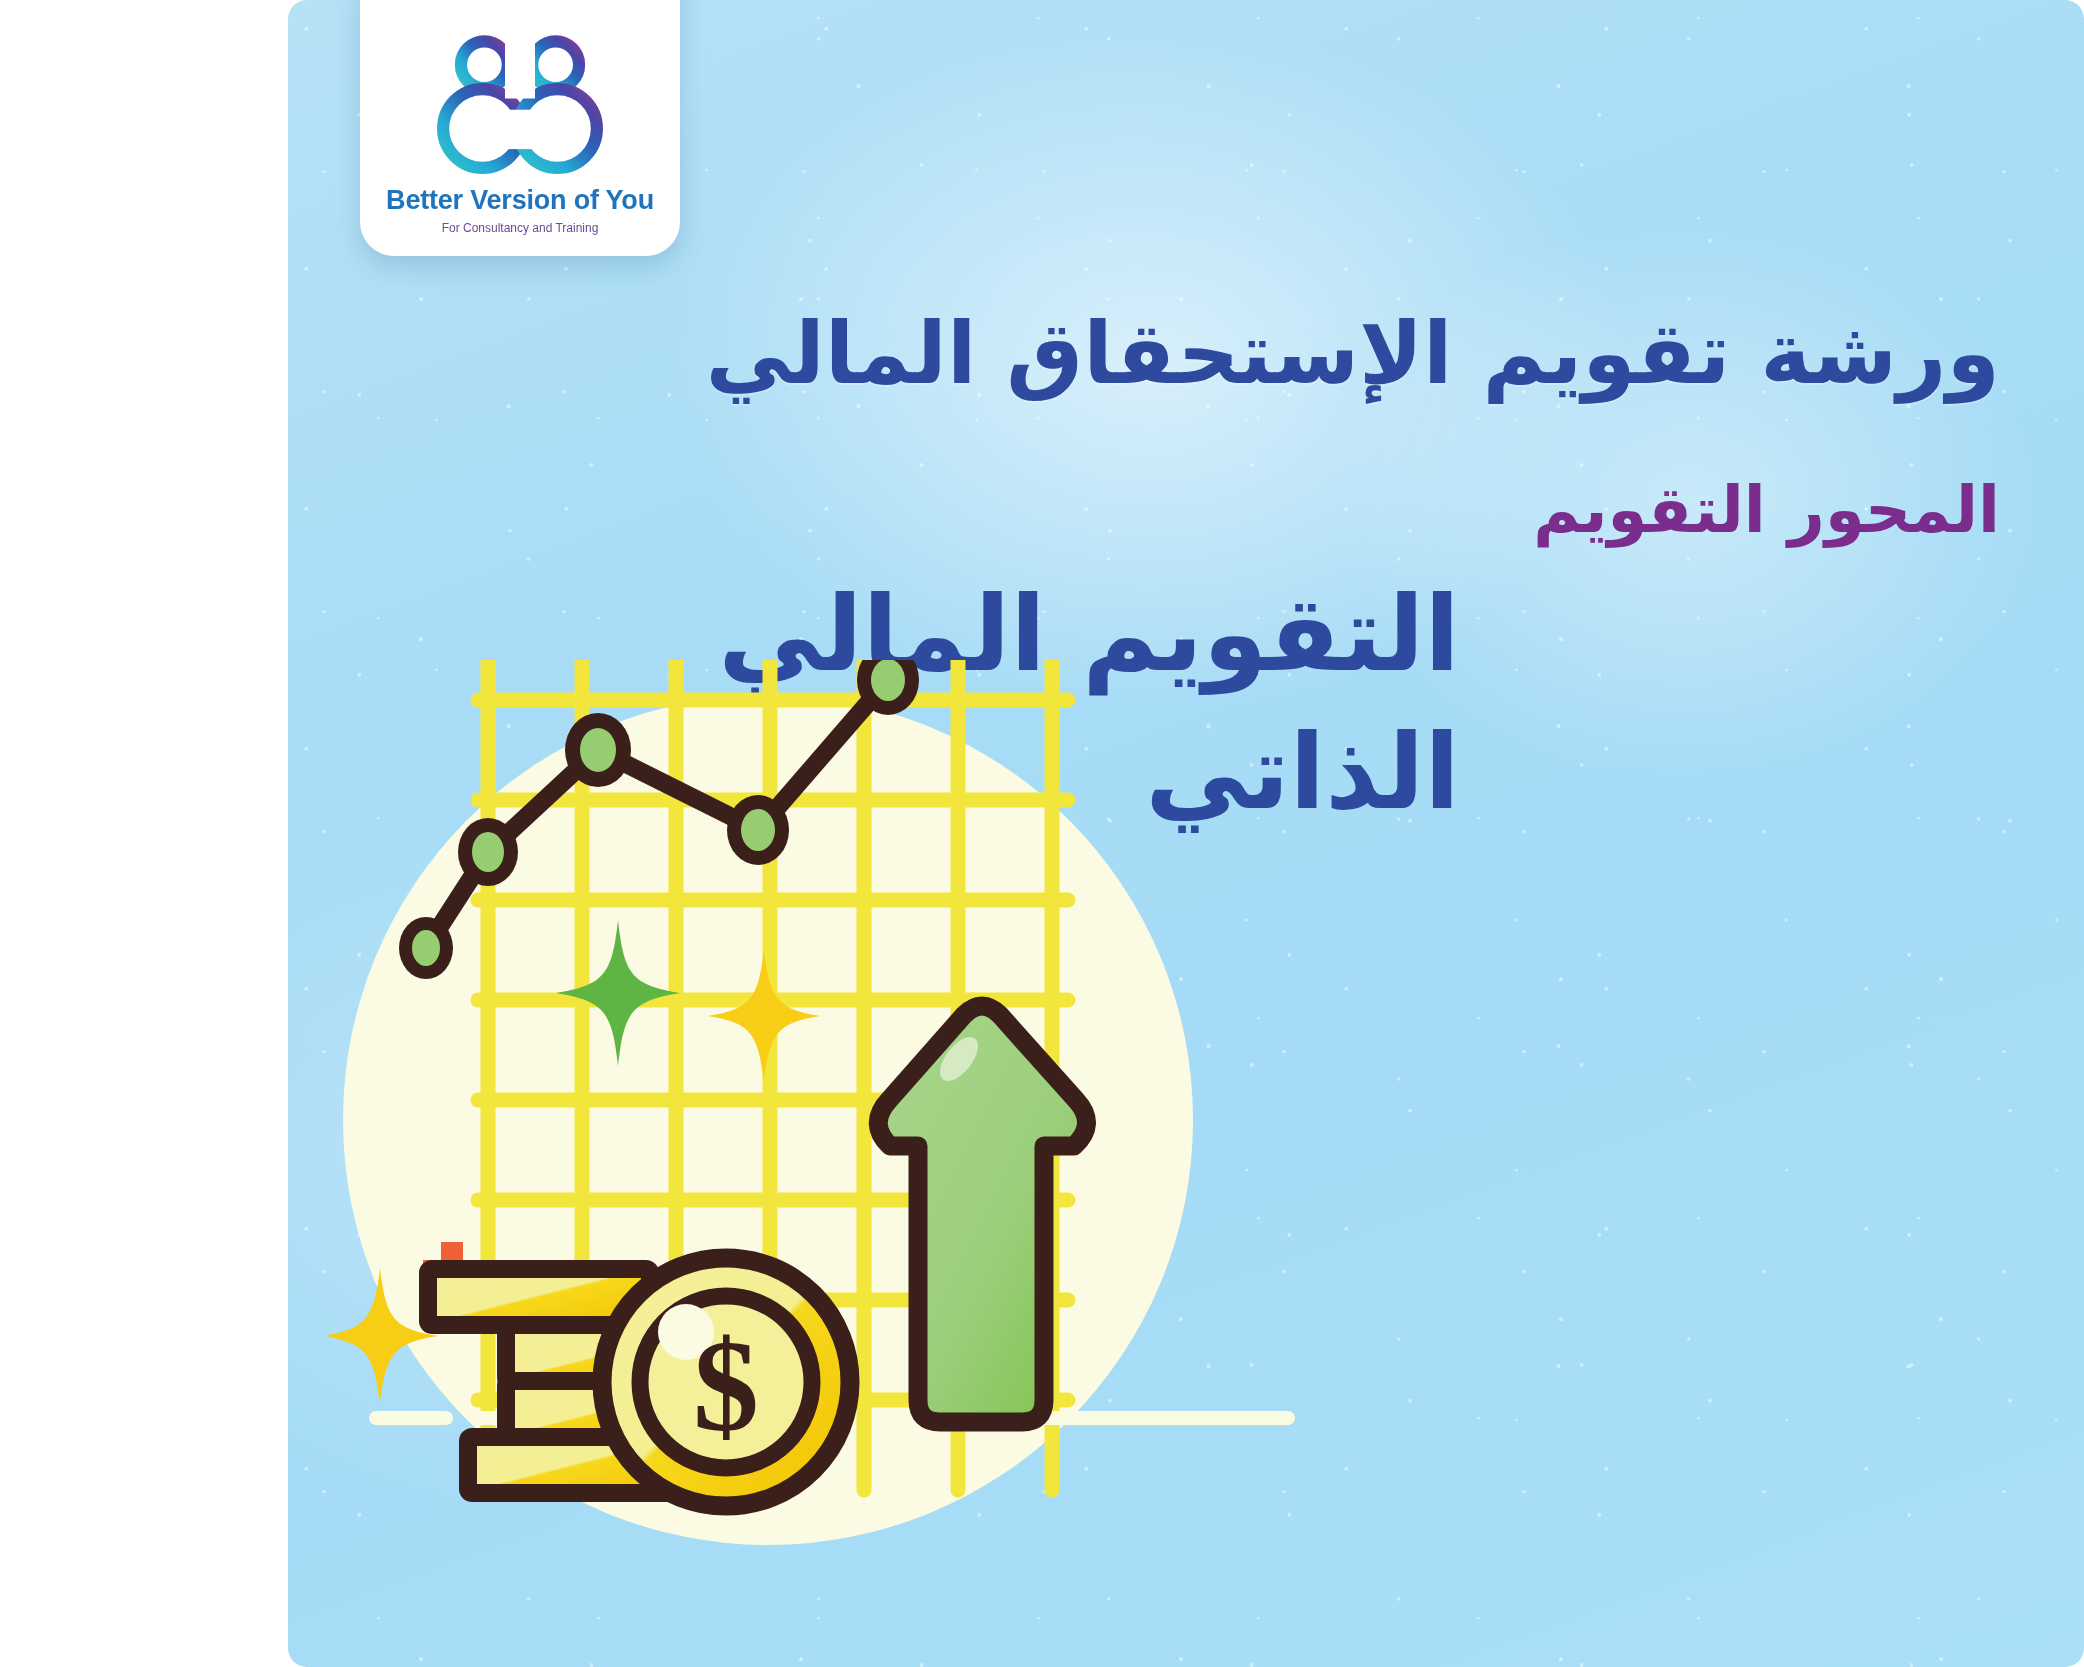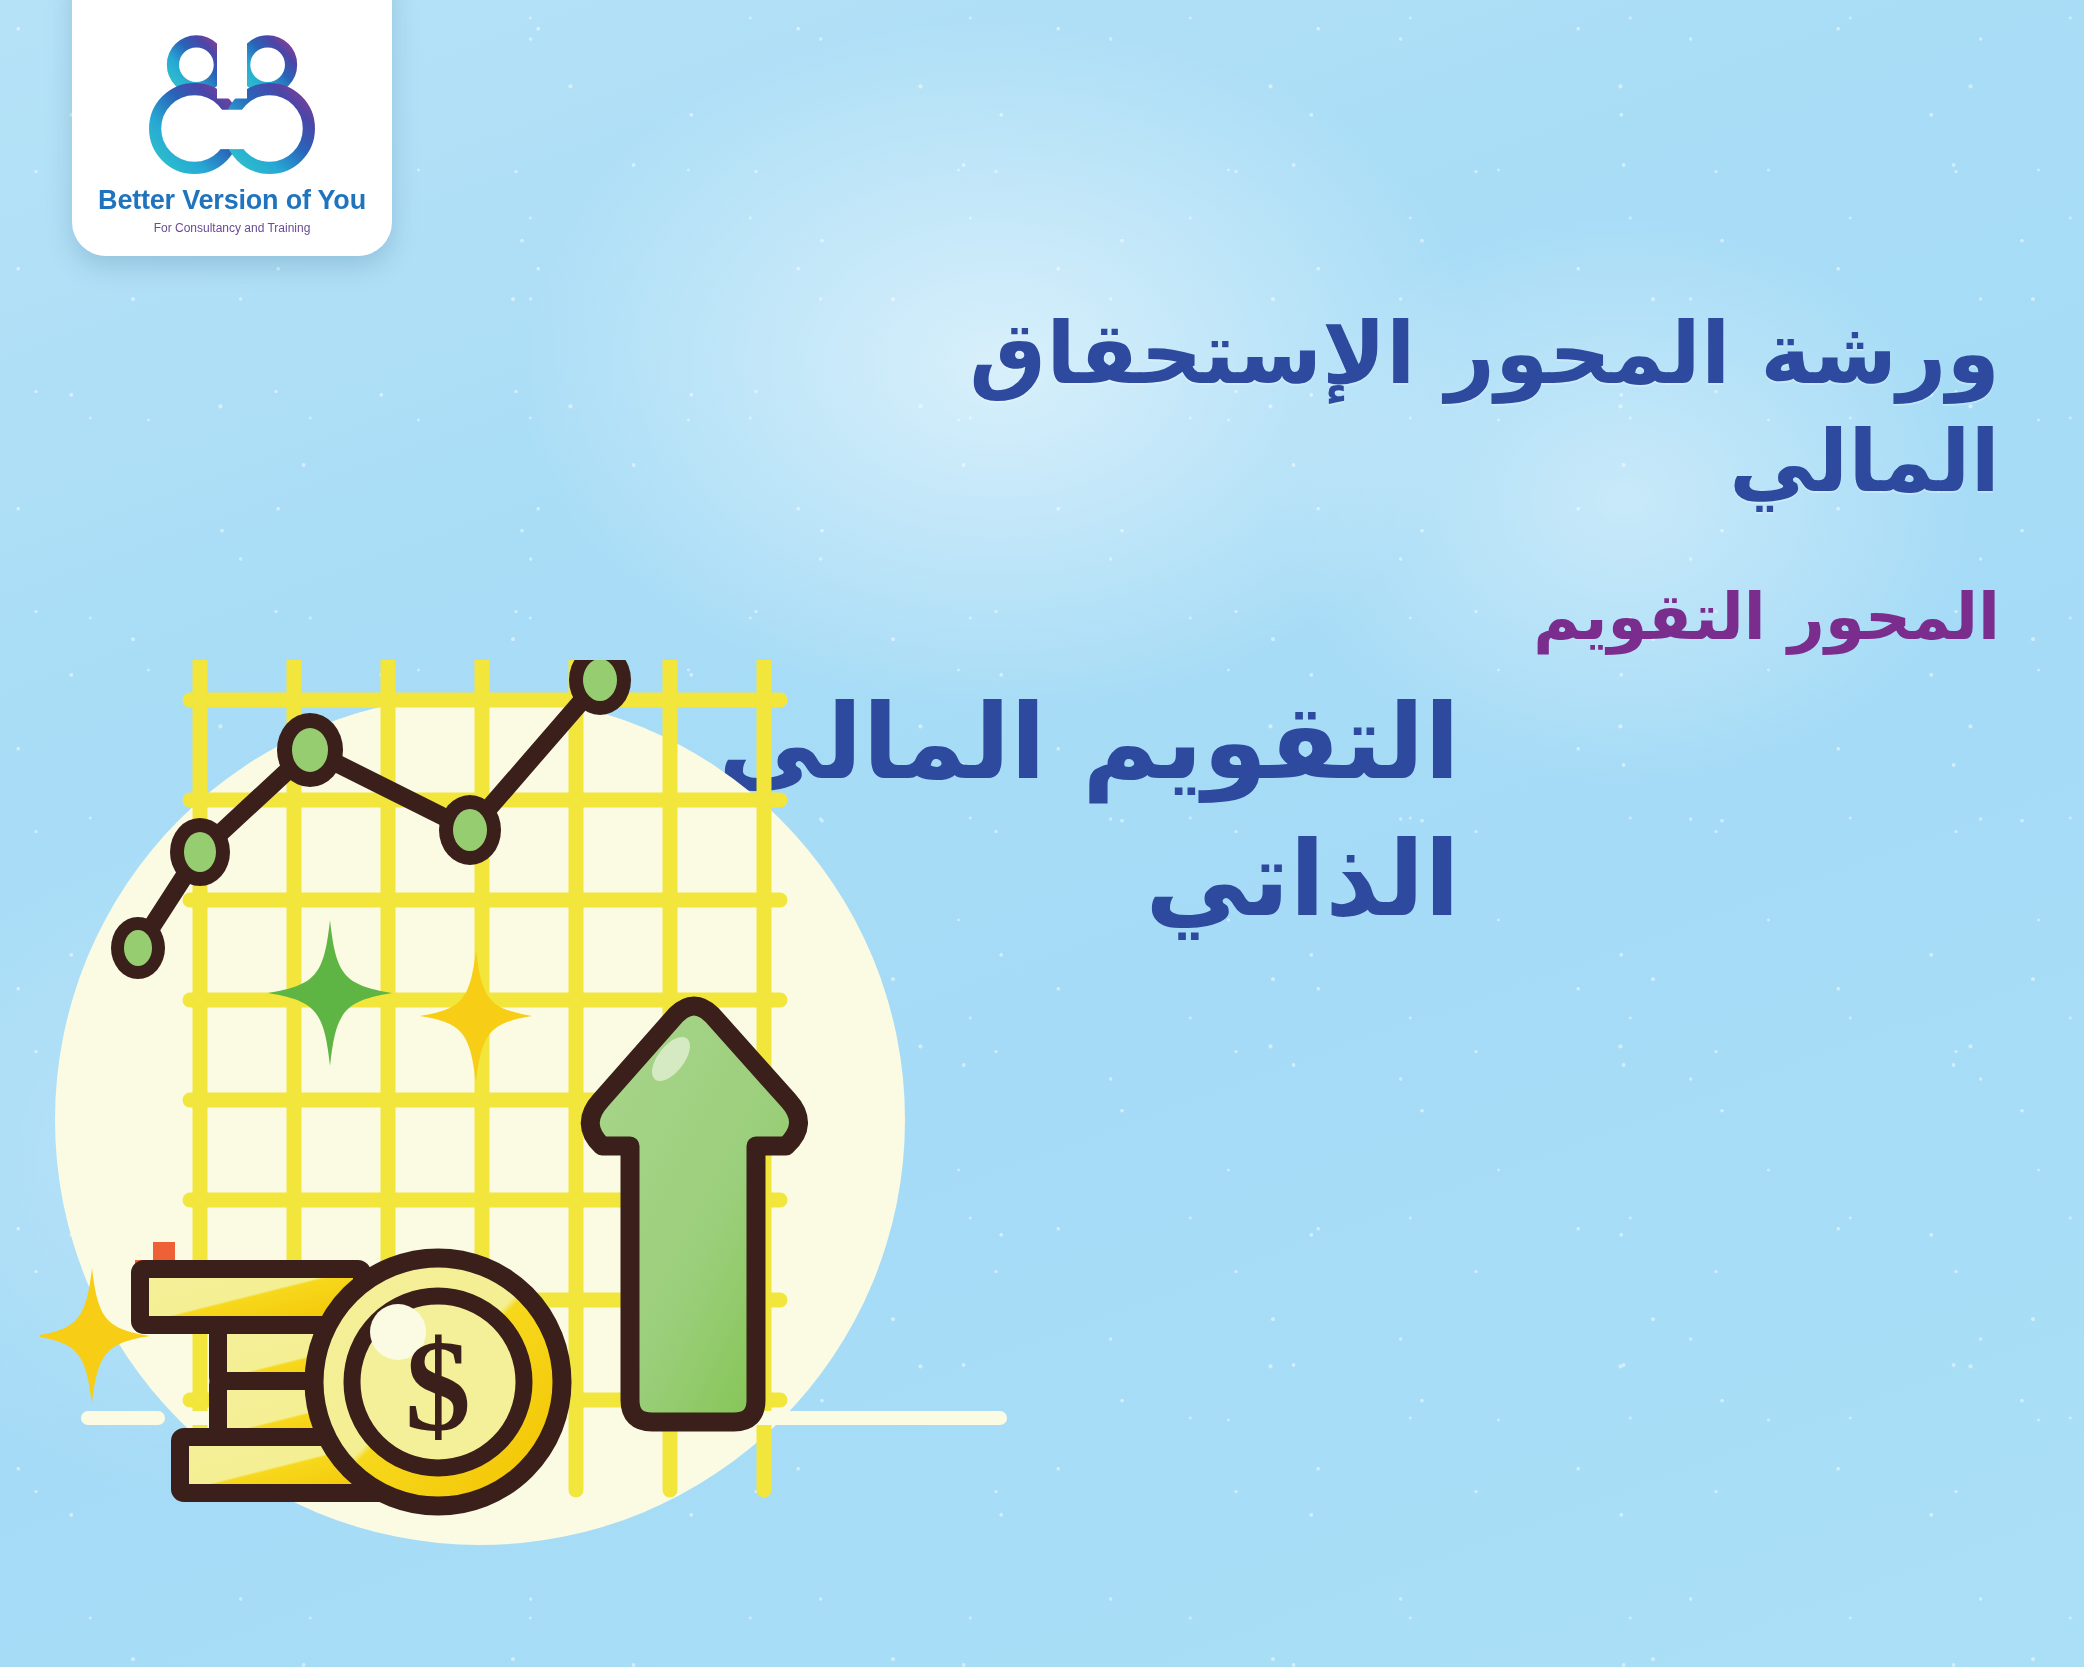--- a/index.html
+++ b/index.html
@@ -9,12 +9,13 @@
     font-family:"DejaVu Sans","Liberation Sans",sans-serif;
   }
   .poster{
-    position:relative;width:2084px;height:1667px;overflow:hidden;
+    position:relative;width:1796px;height:1667px;overflow:hidden;
     background:
       radial-gradient(ellipse 780px 560px at 48% 22%, rgba(255,255,255,0.55) 0%, rgba(255,255,255,0.0) 62%),
       radial-gradient(ellipse 520px 420px at 78% 30%, rgba(255,255,255,0.38) 0%, rgba(255,255,255,0.0) 68%),
       radial-gradient(ellipse 600px 500px at 12% 70%, rgba(255,255,255,0.22) 0%, rgba(255,255,255,0.0) 70%),
       linear-gradient(160deg,#b6e2f7 0%,#a9ddf6 30%,#a5dbf6 60%,#aadff7 100%);
+    border-radius: 19px;
   }
   
   .speckle{

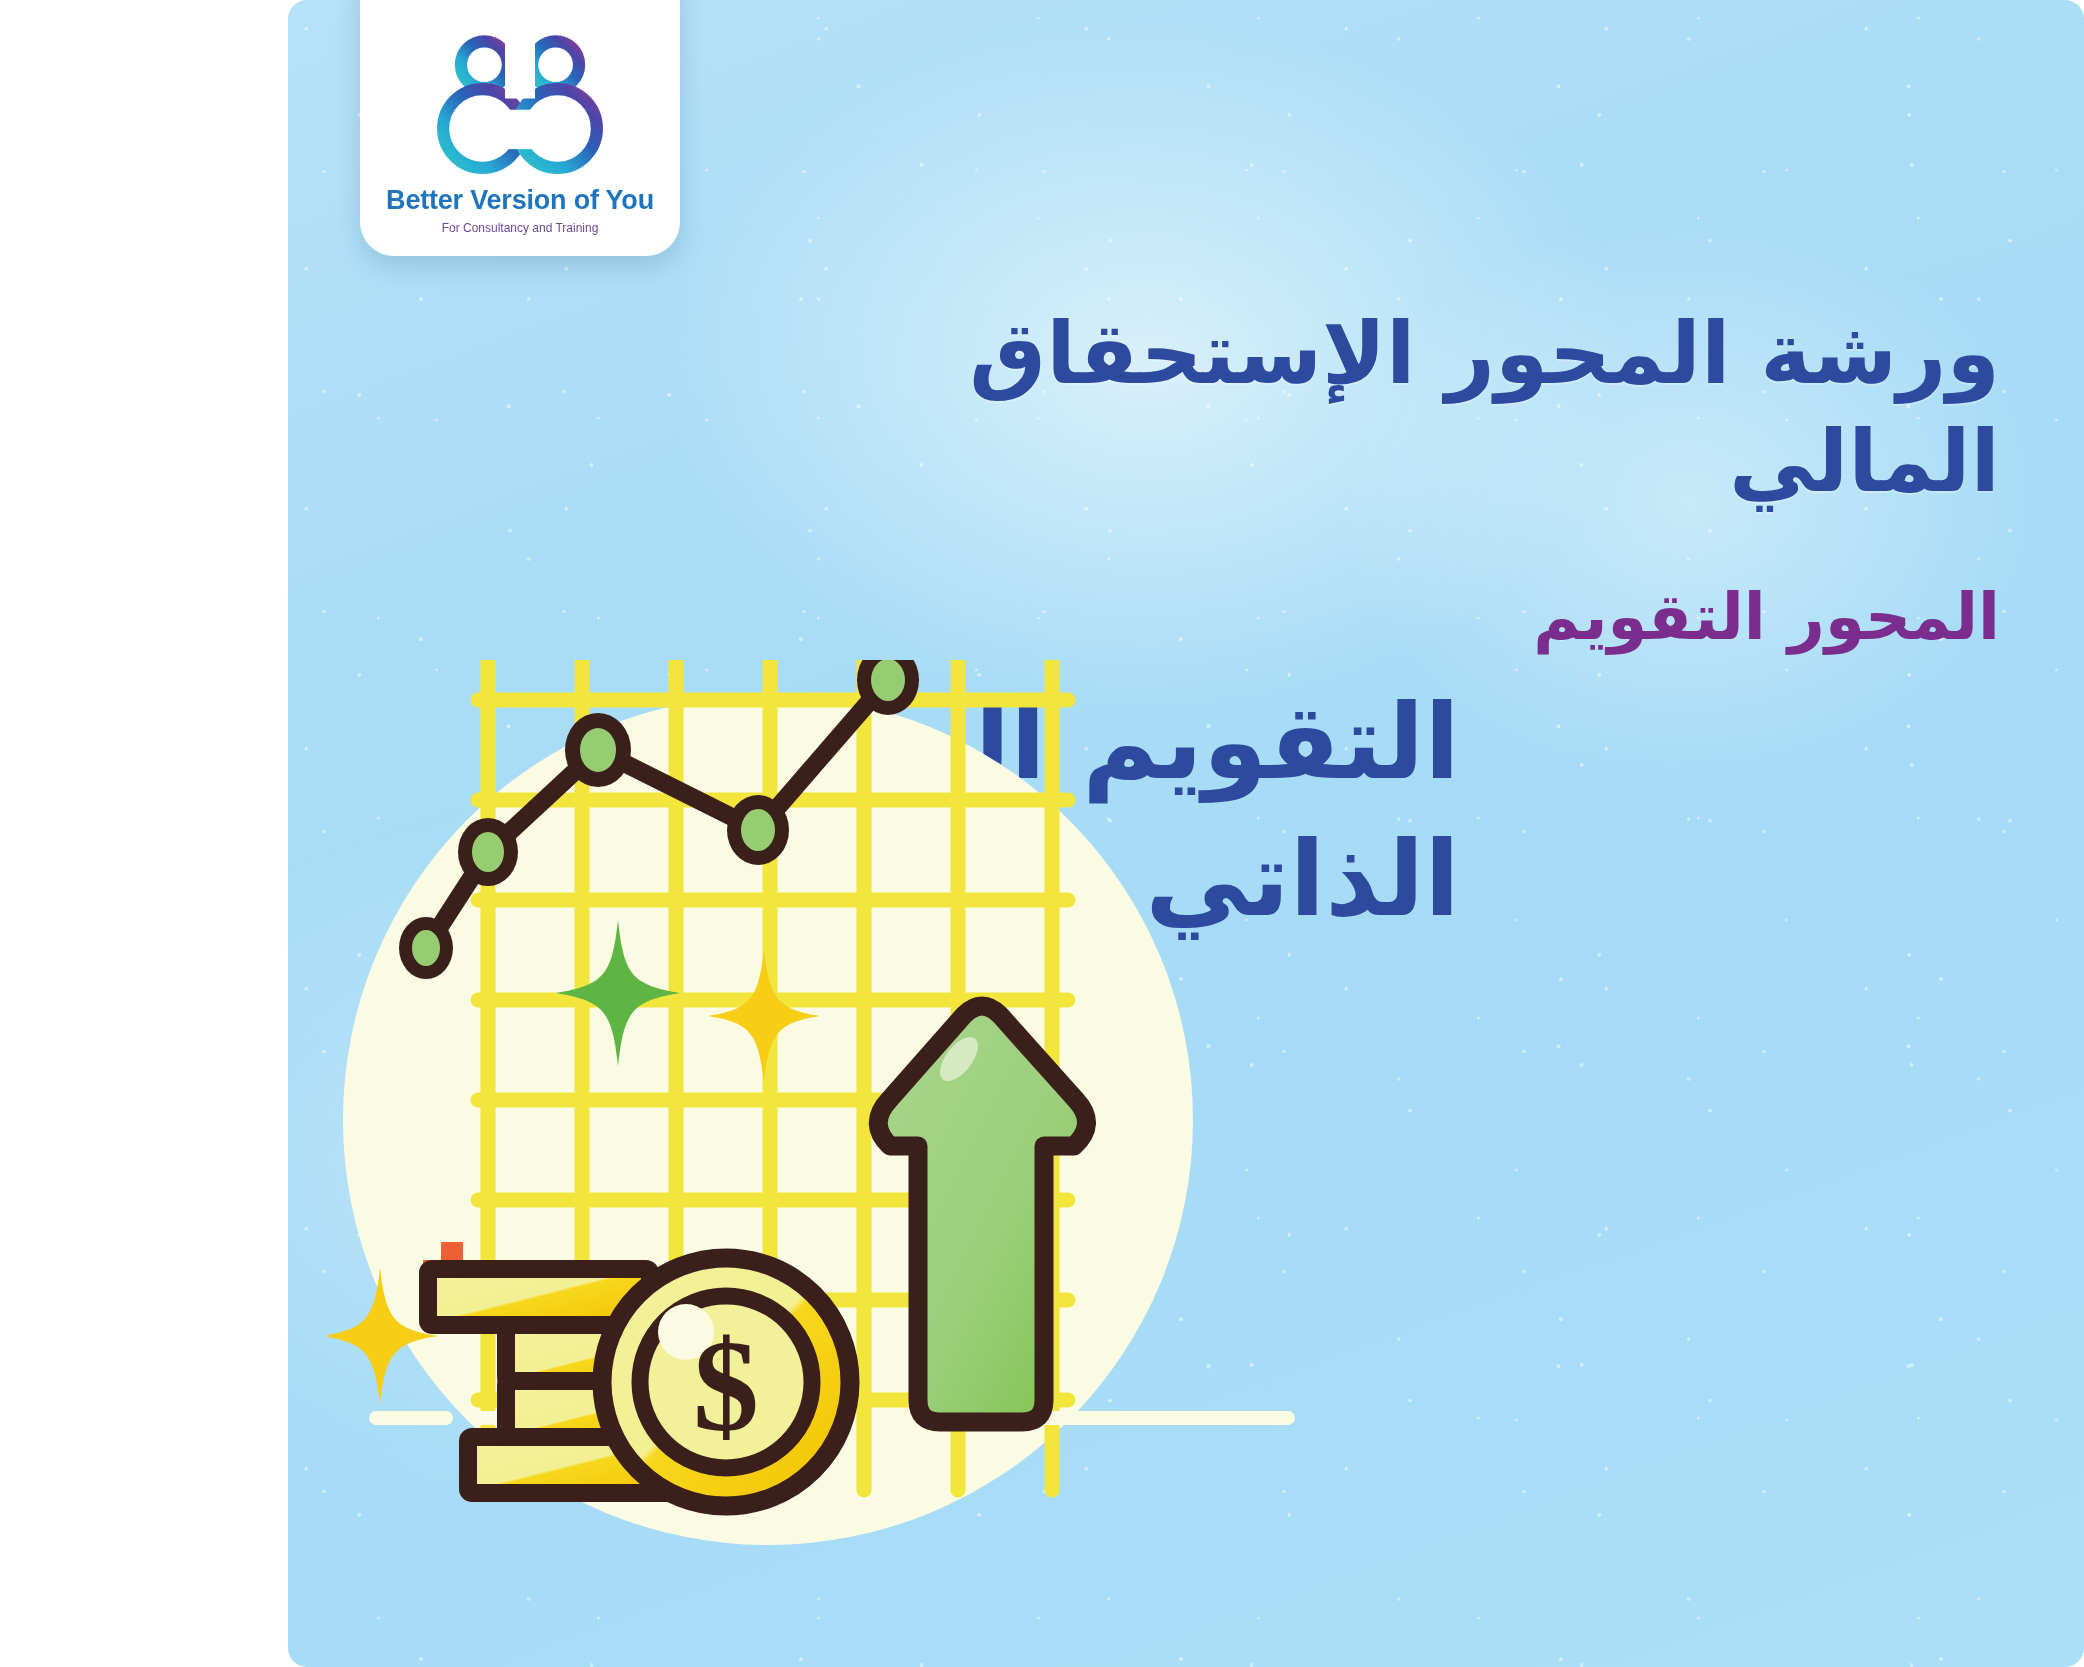--- a/index.html
+++ b/index.html
@@ -111,7 +111,7 @@
   </div>
 
   <div class="headline-block">
-    <h1 class="h-workshop">ورشة المحور الإستحقاق المالي</h1>
+    <h1 class="h-workshop">ورشة تقويم الإستحقاق المالي</h1>
     <h2 class="h-axis">المحور التقويم</h2>
     <h2 class="h-main">التقويم المالي الذاتي</h2>
   </div>

